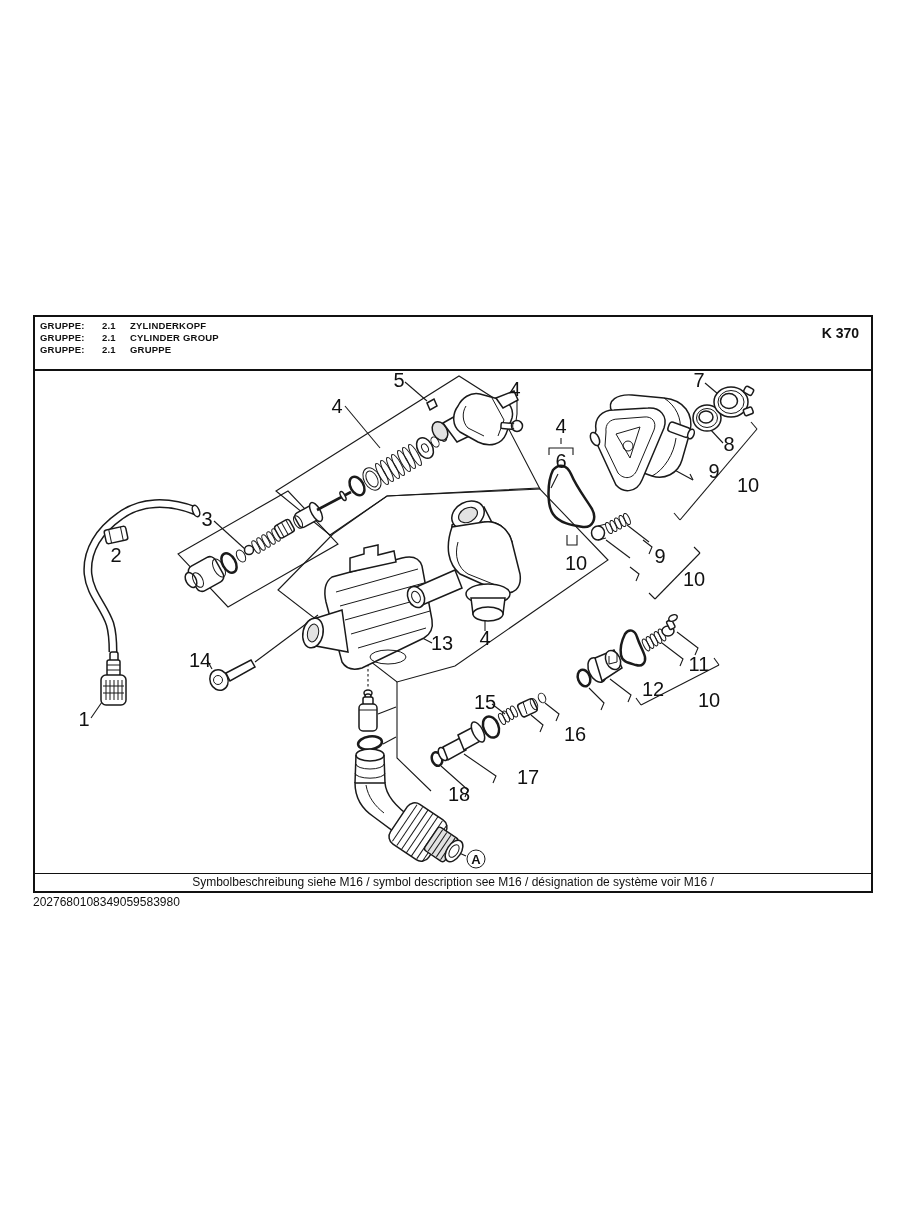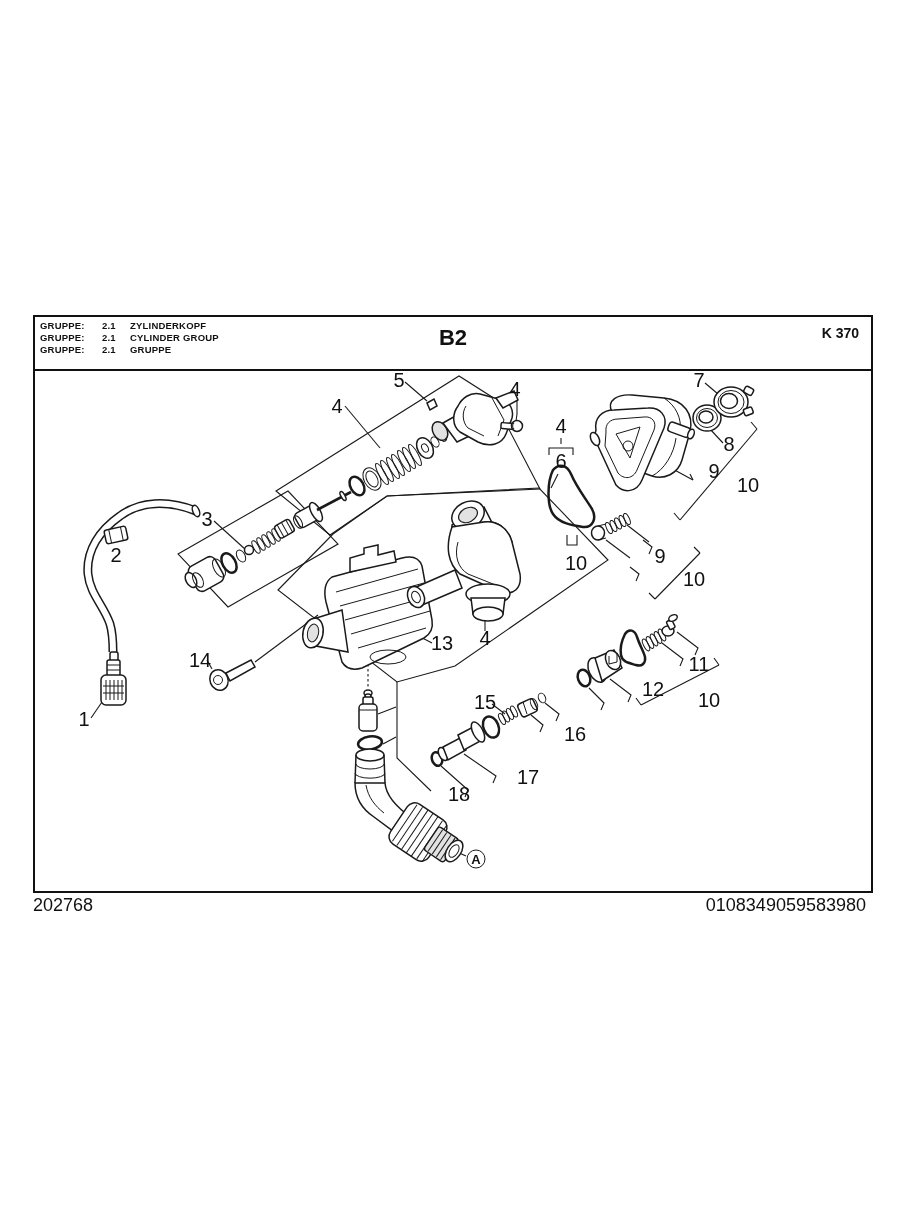--- a/index.html
+++ b/index.html
@@ -38,7 +38,6 @@
       <span>2.1</span>
       <span>GRUPPE</span>
     </div>
-    <div class="hdr-center">B2</div>
     <div class="hdr-right">K 370</div>
   </div>
 

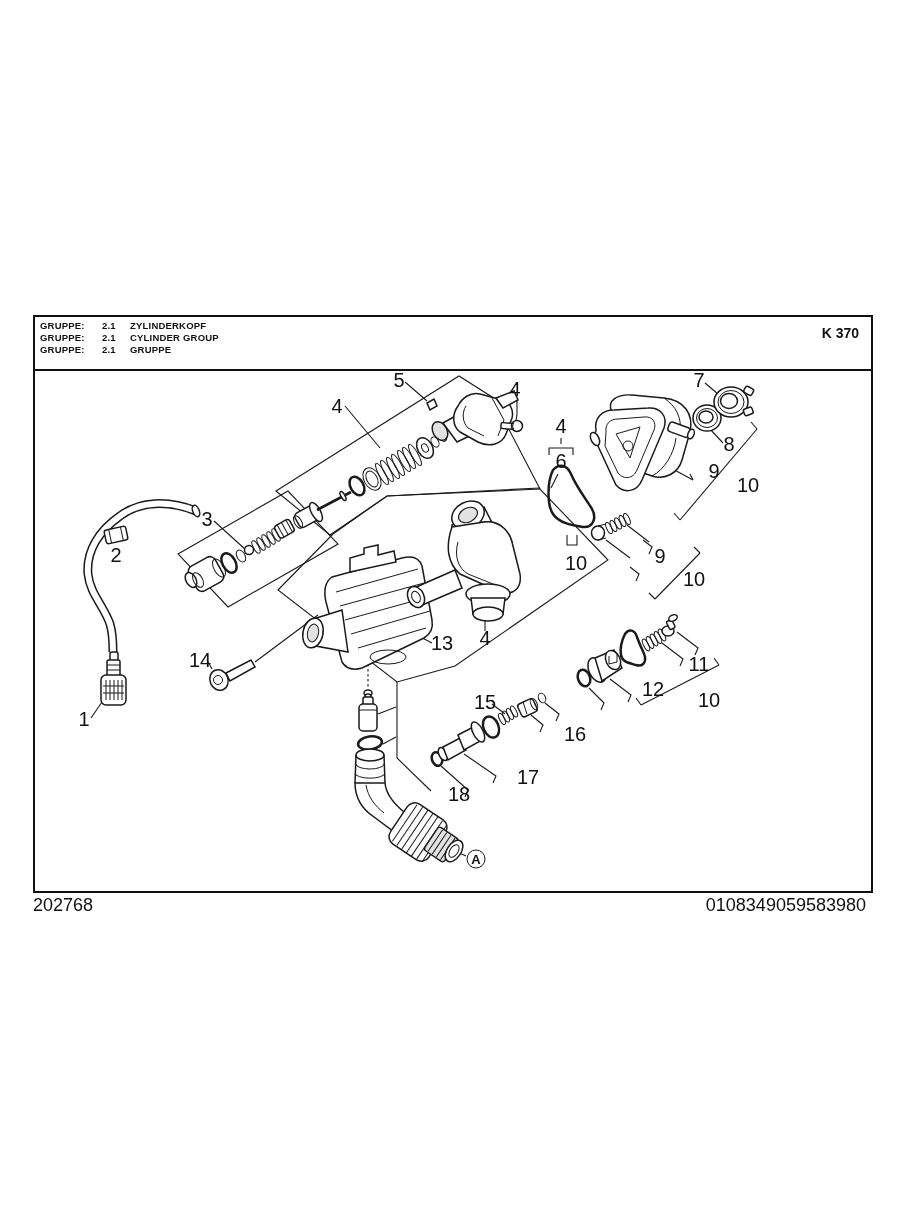--- a/index.html
+++ b/index.html
@@ -418,6 +418,7 @@
       </g>
   </svg>
 
+  <div class="ftr">Symbolbeschreibung siehe M16 / symbol description see M16 / désignation de système voir M16 /</div>
 </div>
 
 <div class="meta-row">

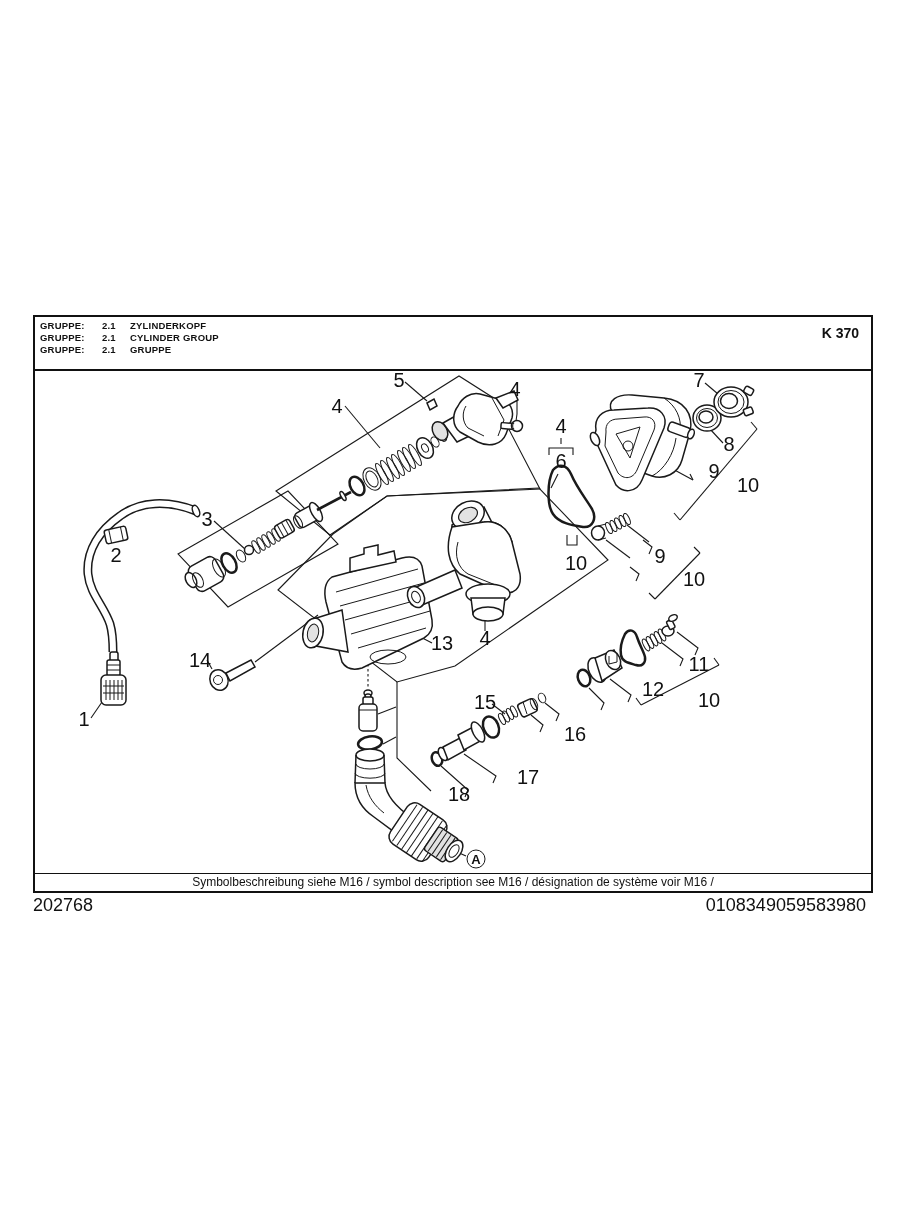--- a/index.html
+++ b/index.html
@@ -11,7 +11,7 @@
   .hdr-right{position:absolute;right:12px;top:8px;font-size:14px;font-weight:bold;}
   .ftr{position:absolute;left:0;bottom:0;width:100%;height:18px;border-top:1.5px solid #111;box-sizing:border-box;text-align:center;font-size:12px;line-height:17px;}
   .drawing{position:absolute;left:0;top:43px;width:836px;height:514px;}
-  .meta-row{position:absolute;left:33px;top:895px;width:833px;display:flex;justify-content:space-between;font-size:18px;}
+  .meta-row{position:absolute;left:33px;top:895px;width:833px;display:flex;justify-content:flex-start;font-size:12px;}
   .meta-right{display:flex;}
   svg text.plabel{font-family:"Liberation Sans",sans-serif;font-size:20px;fill:#111;text-anchor:middle;}
   svg text.symA{font-family:"Liberation Sans",sans-serif;font-size:13px;fill:#111;text-anchor:middle;font-weight:bold;}

